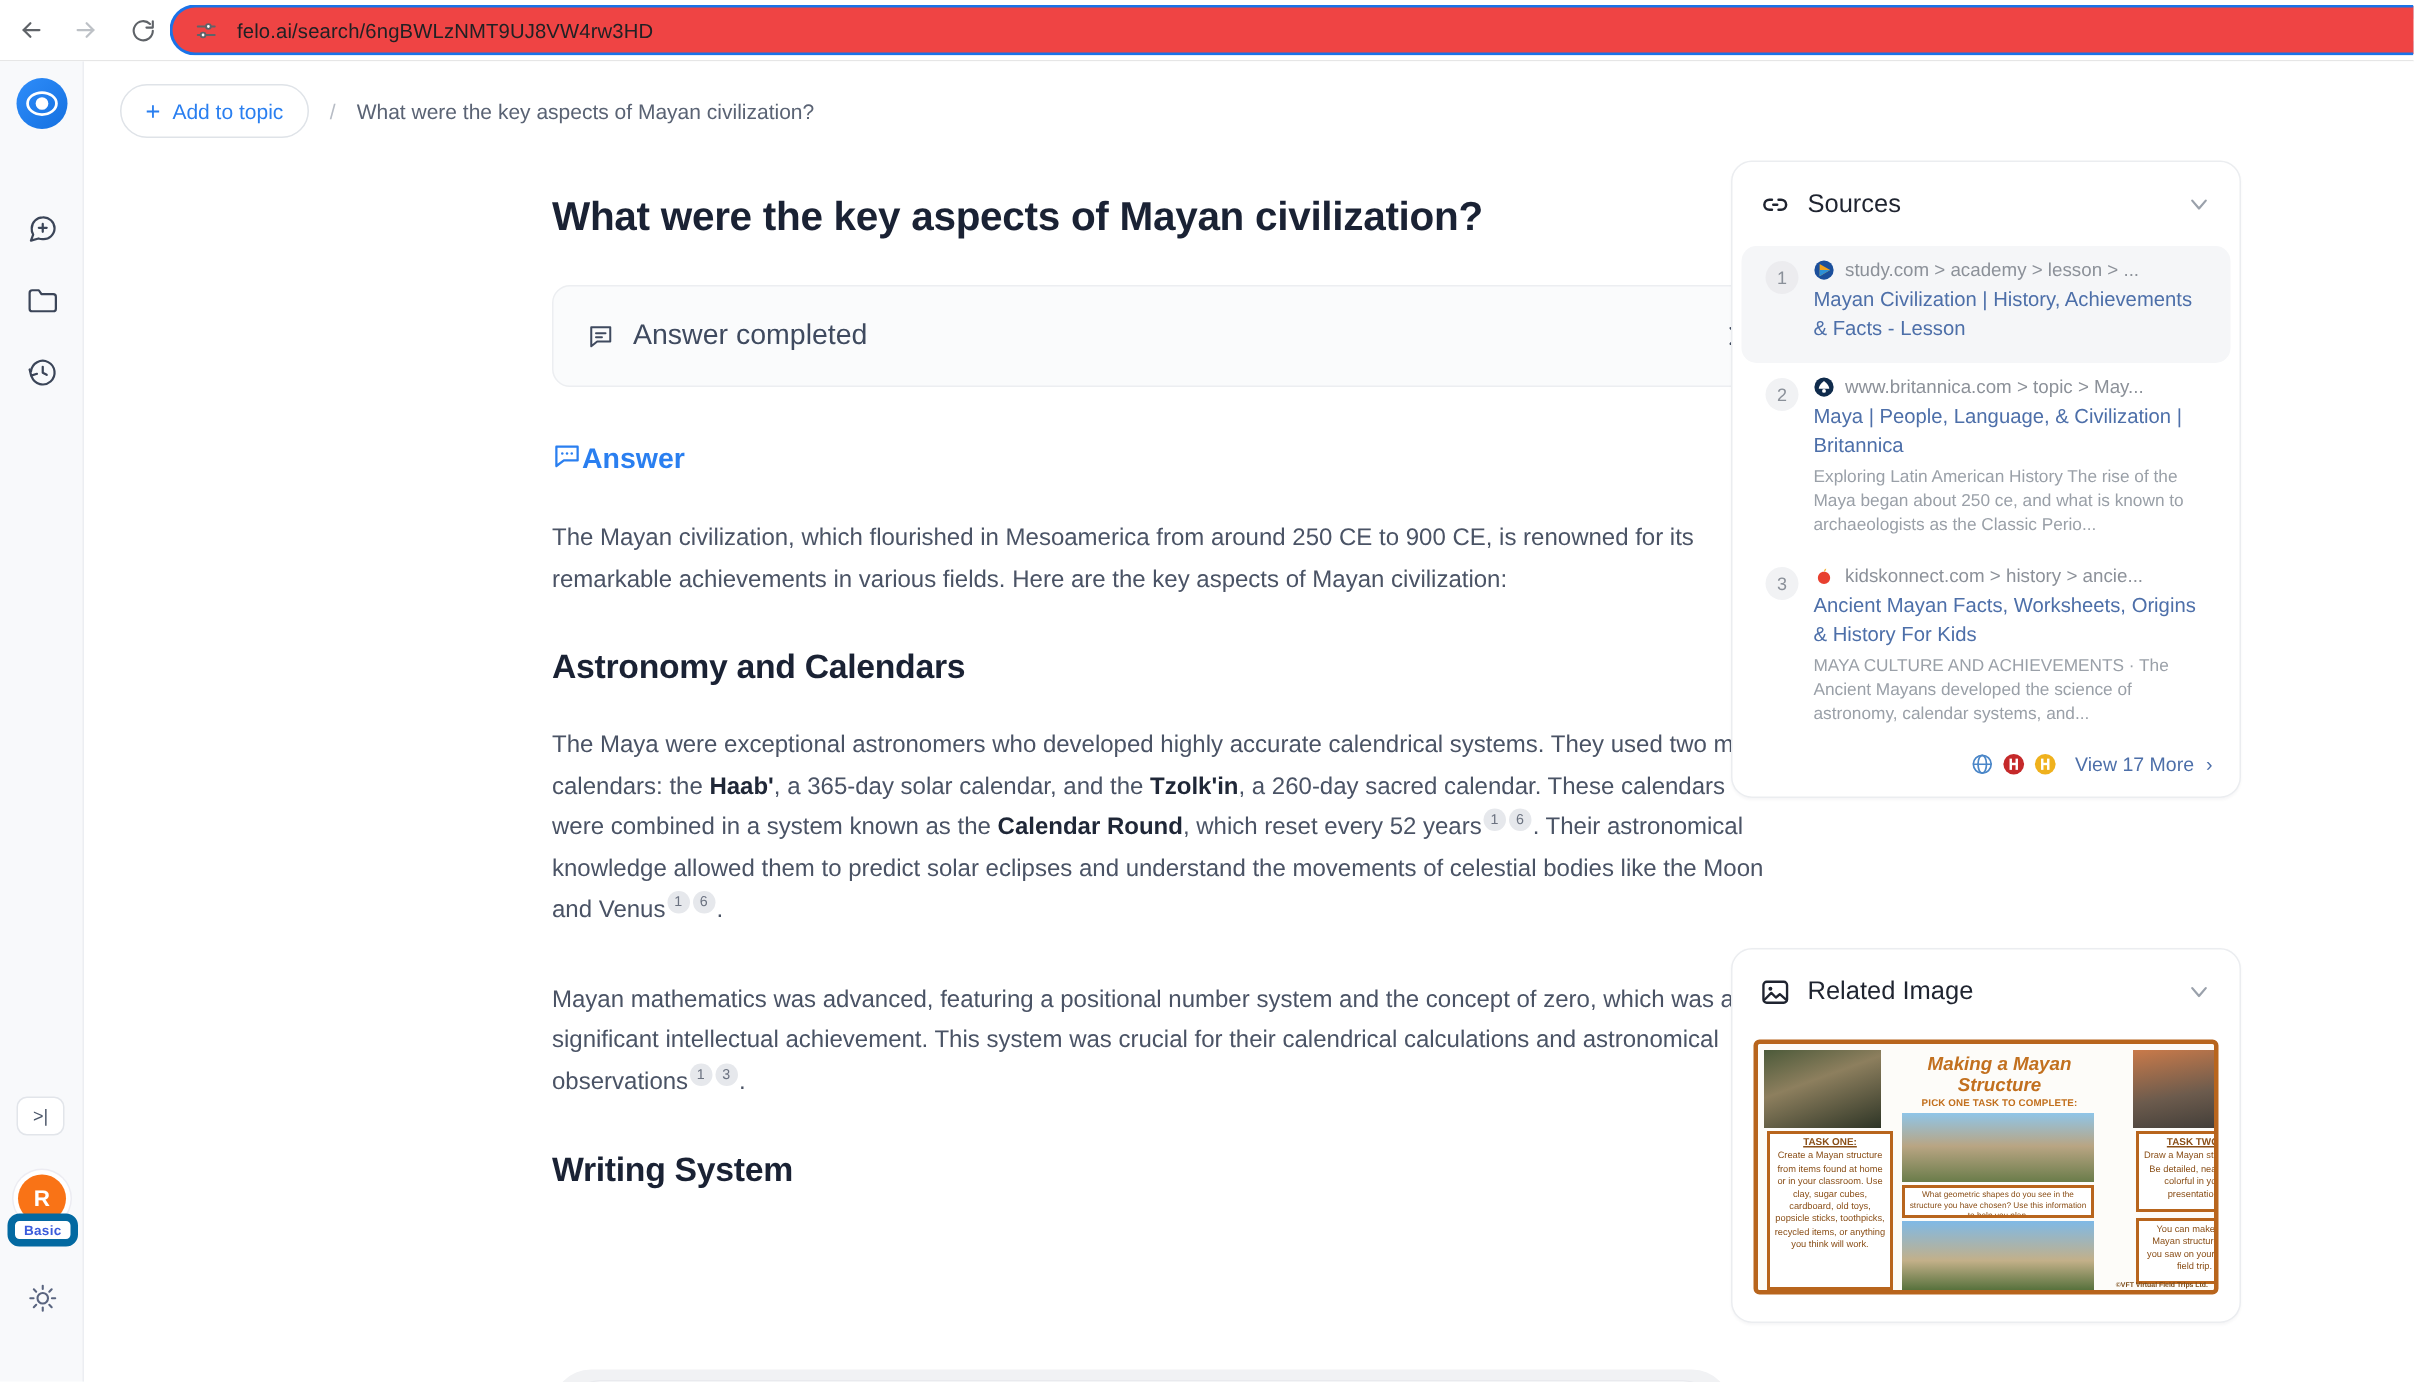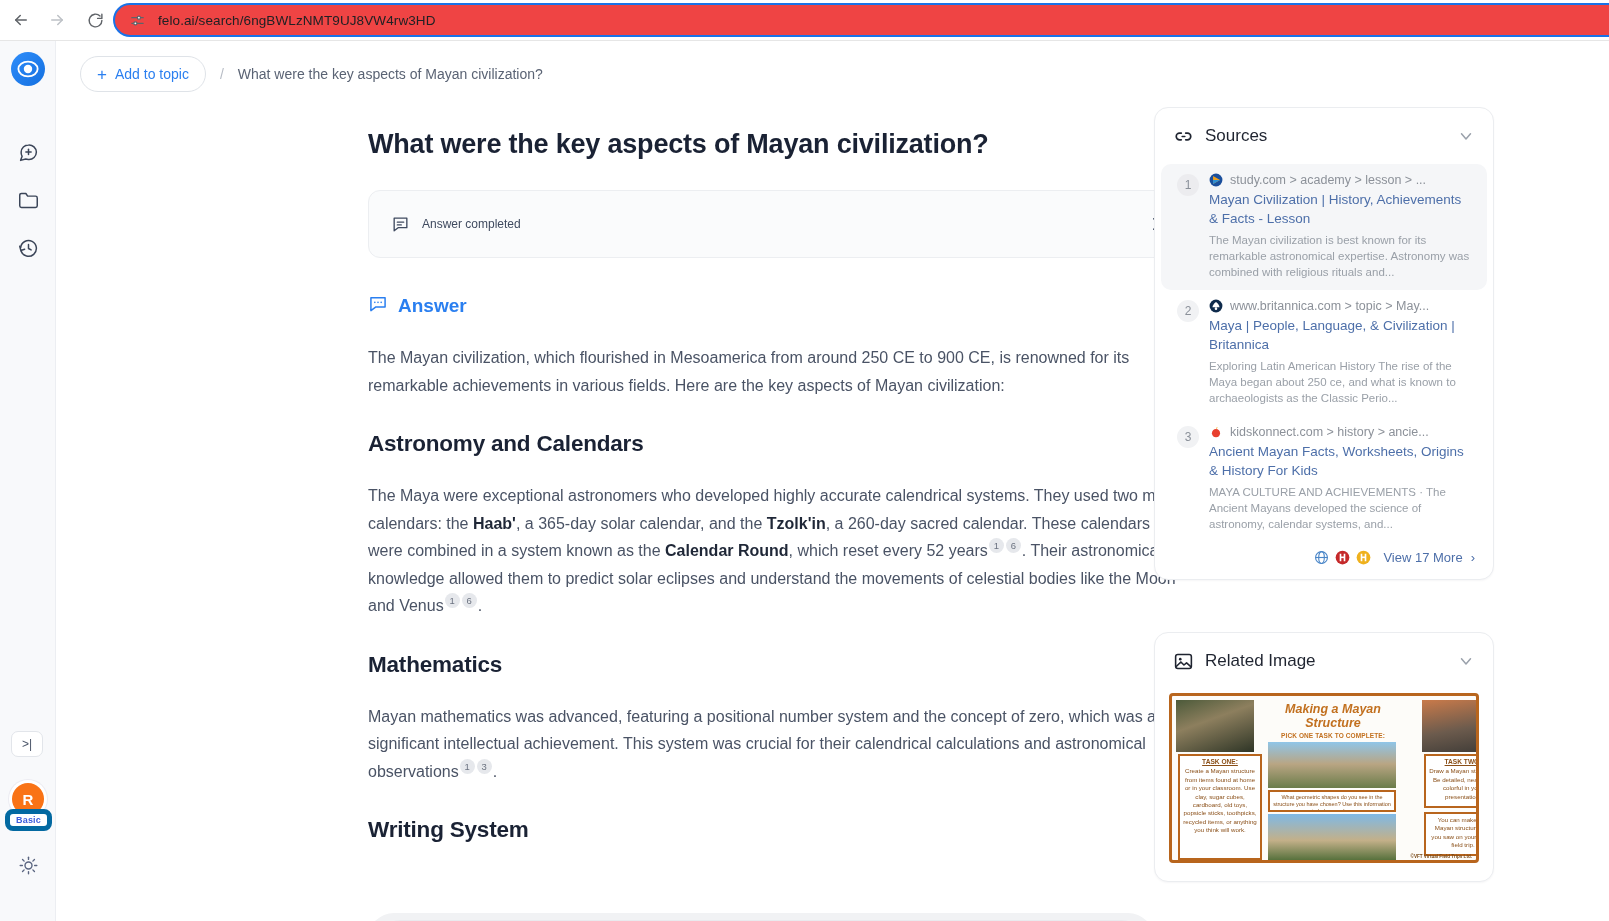--- a/index.html
+++ b/index.html
@@ -162,7 +162,7 @@
     margin-bottom: 36px;
   }
   .status-card .doc-ico { margin-right: 12px; display: flex; }
-  .status-card .label { font-size: 12px; color: #3f4a5f; flex: 1; }
+  .status-card .label { font-size: 19px; color: #3f4a5f; flex: 1; }
   .status-card .chev { color: #3f4a5f; display: flex; }
 
   .answer-head {

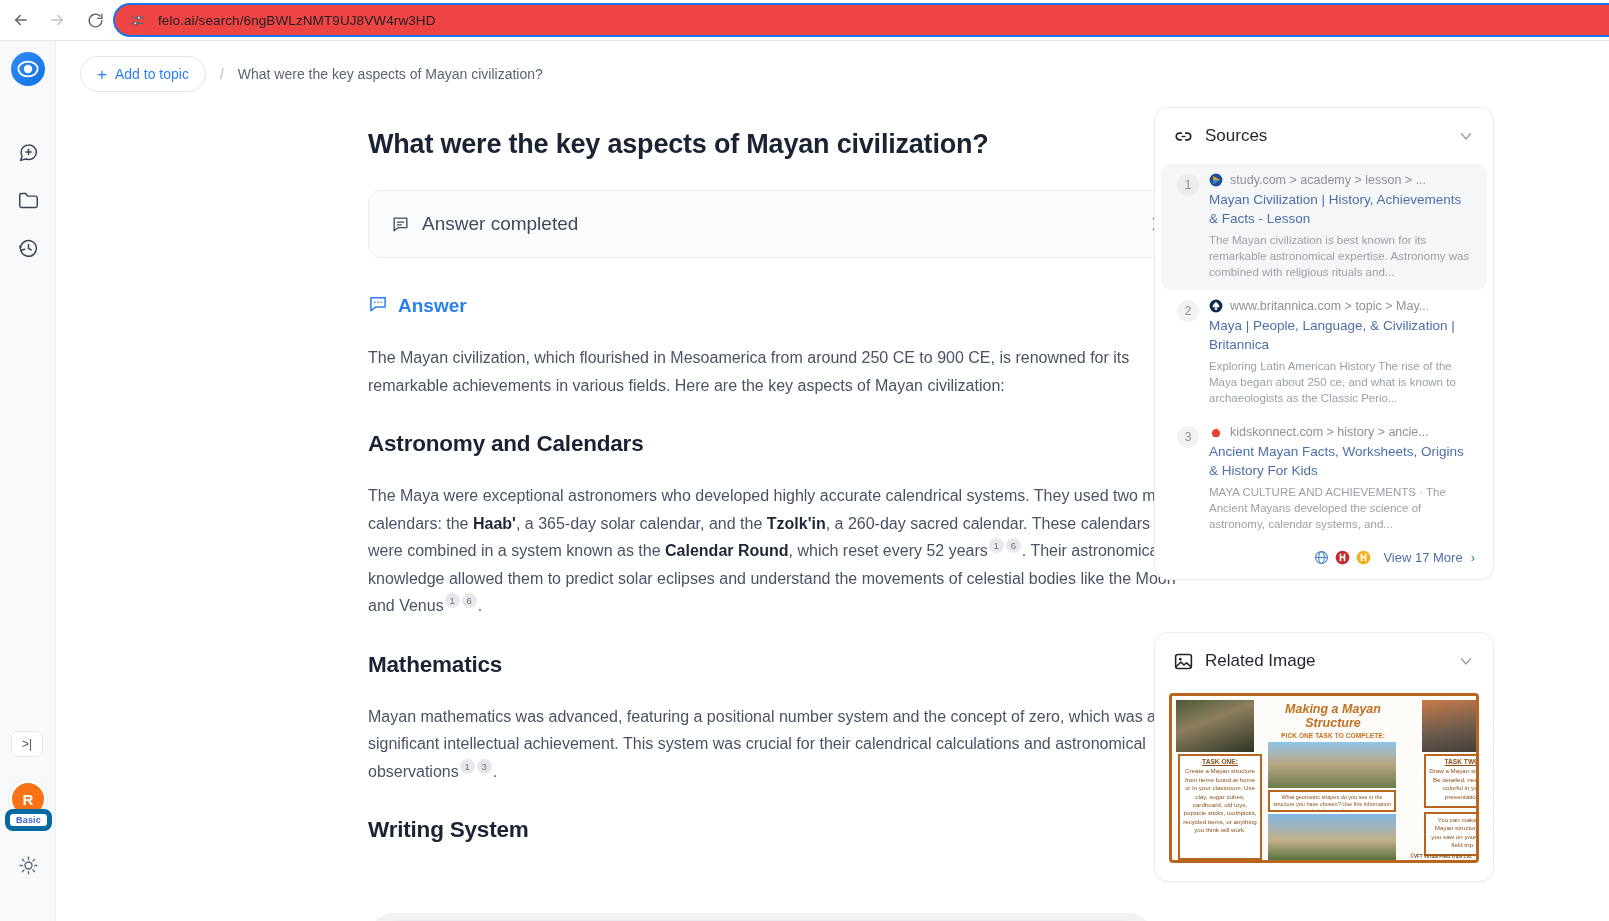--- a/index.html
+++ b/index.html
@@ -513,7 +513,6 @@
             <span>study.com &gt; academy &gt; lesson &gt; ...</span>
           </div>
           <div class="src-title">Mayan Civilization | History, Achievements &amp; Facts - Lesson</div>
-          <div class="src-snip">The Mayan civilization is best known for its remarkable astronomical expertise. Astronomy was combined with religious rituals and...</div>
         </div>
       </div>
 

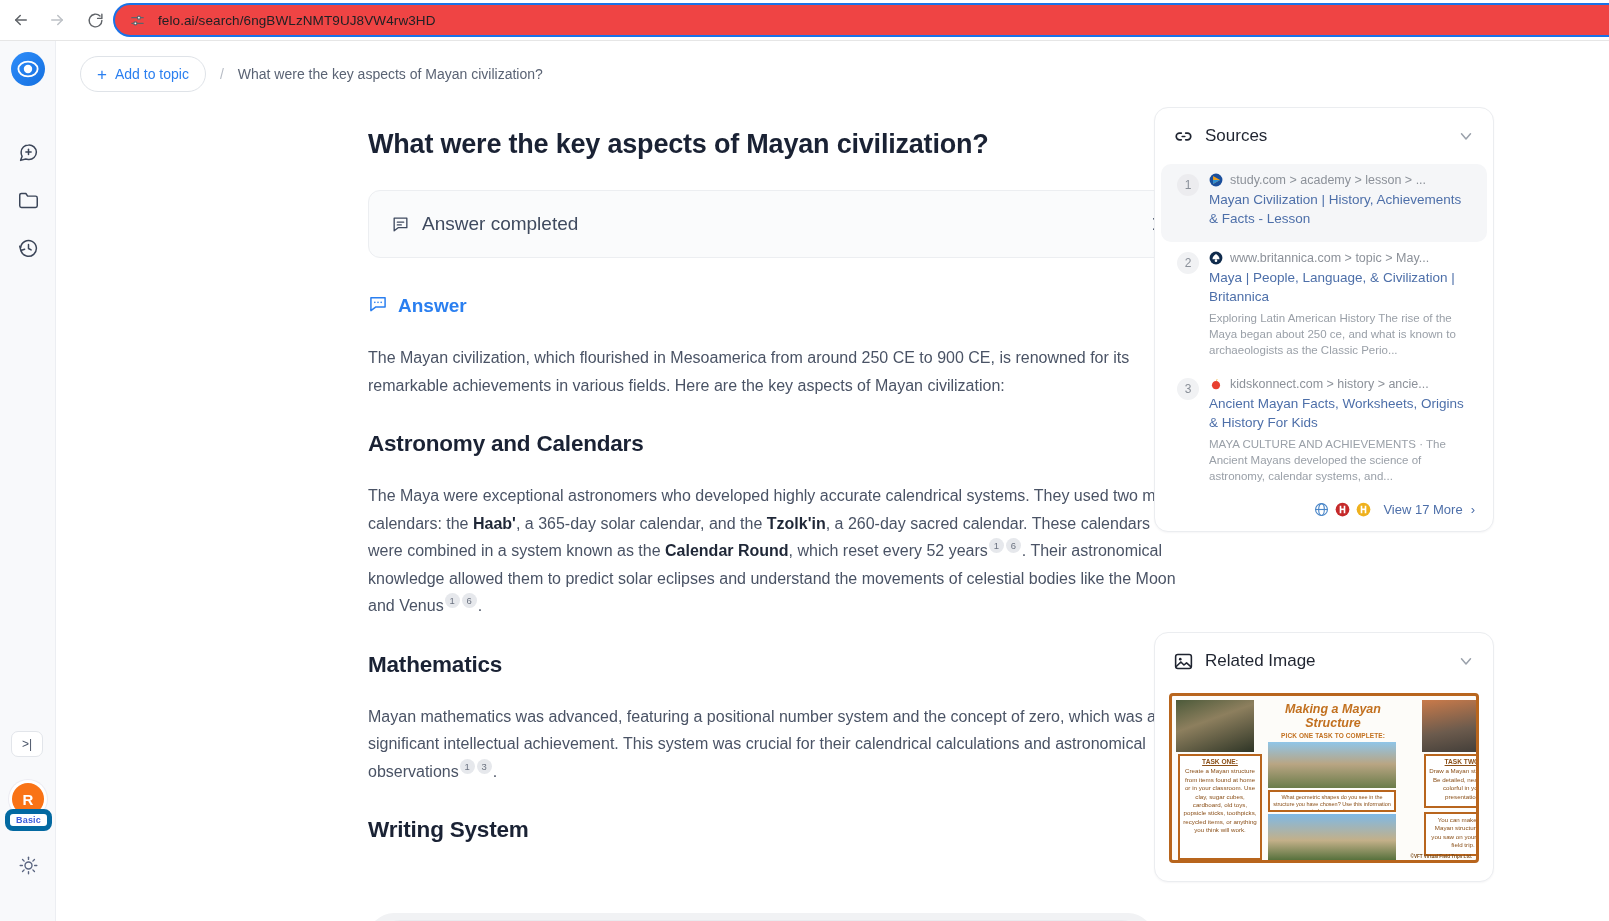--- a/index.html
+++ b/index.html
@@ -166,7 +166,7 @@
   .status-card .chev { color: #3f4a5f; display: flex; }
 
   .answer-head {
-    display: flex; align-items: center; gap: 10px;
+    display: flex; align-items: center; gap: 0;
     margin-bottom: 26px;
   }
   .answer-head .txt {

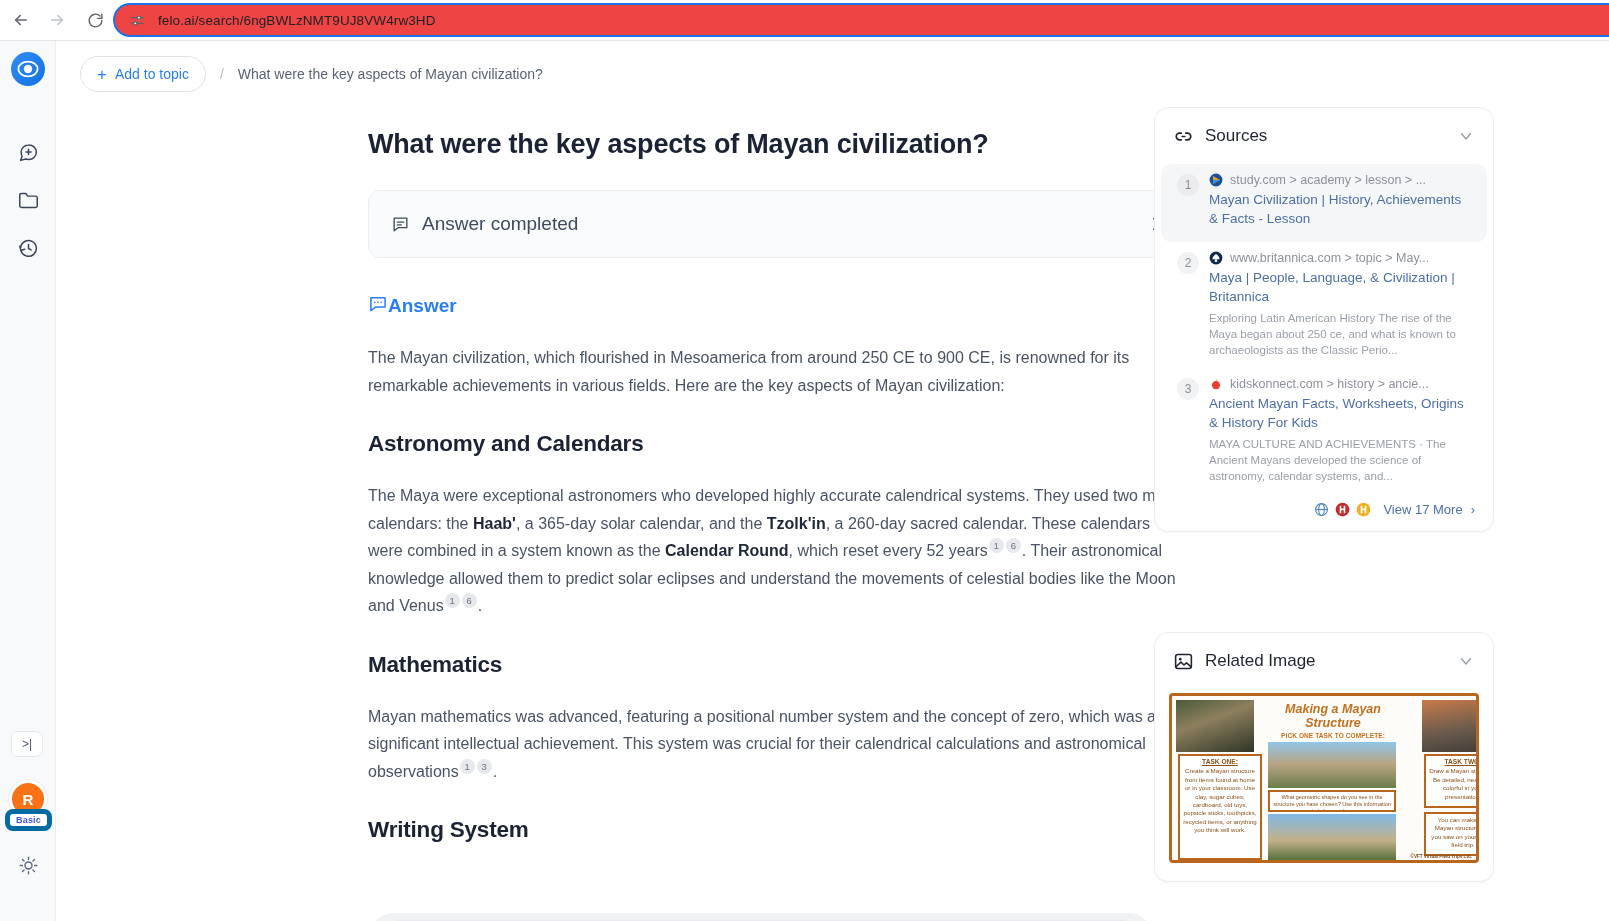--- a/index.html
+++ b/index.html
@@ -471,7 +471,6 @@
         <span>The Maya were exceptional astronomers who developed highly accurate calendrical systems. They used two main calendars: the </span><b>Haab'</b><span>, a 365-day solar calendar, and the </span><b>Tzolk'in</b><span>, a 260-day sacred calendar. These calendars were combined in a system known as the </span><b>Calendar Round</b><span>, which reset every 52 years</span><sup class="cite">1</sup><sup class="cite">6</sup><span>. Their astronomical knowledge allowed them to predict solar eclipses and understand the movements of celestial bodies like the Moon and Venus</span><sup class="cite">1</sup><sup class="cite">6</sup><span>.</span>
       </p>
 
-      <h2 class="h2">Mathematics</h2>
       <p class="para">
         <span>Mayan mathematics was advanced, featuring a positional number system and the concept of zero, which was a significant intellectual achievement. This system was crucial for their calendrical calculations and astronomical observations</span><sup class="cite">1</sup><sup class="cite">3</sup><span>.</span>
       </p>

